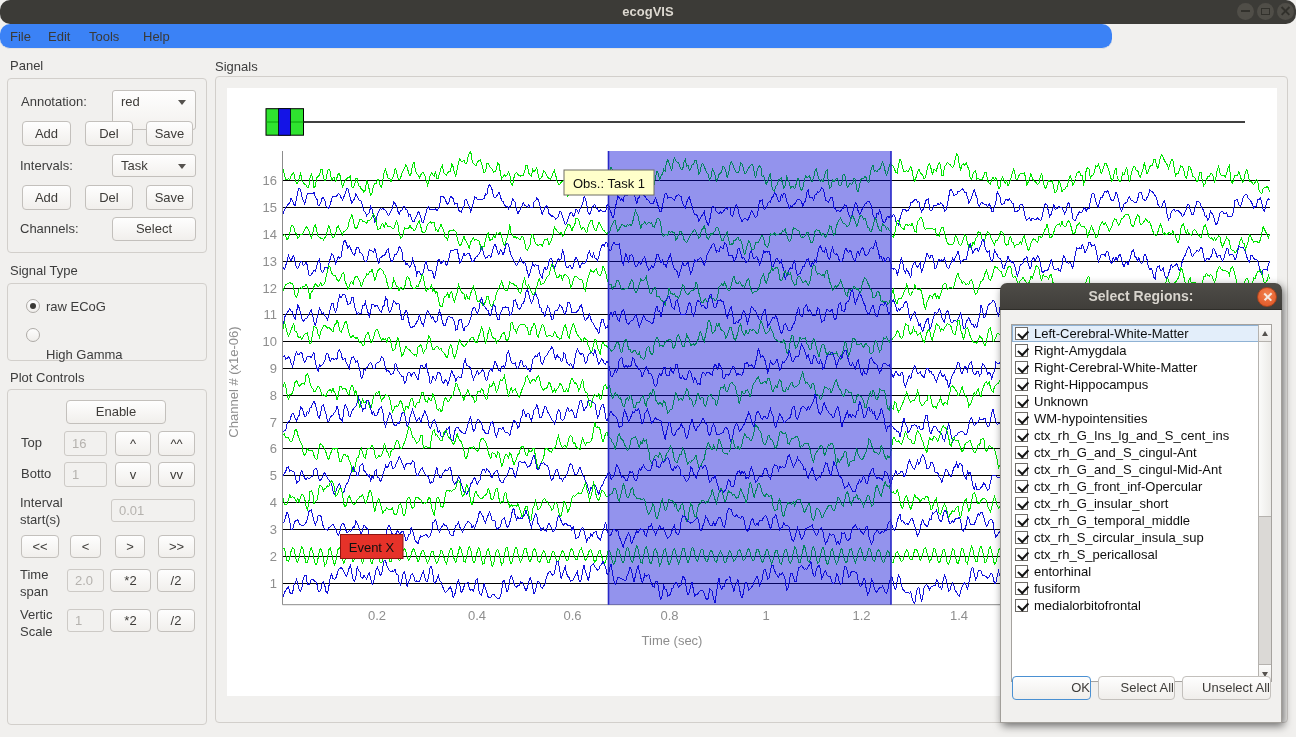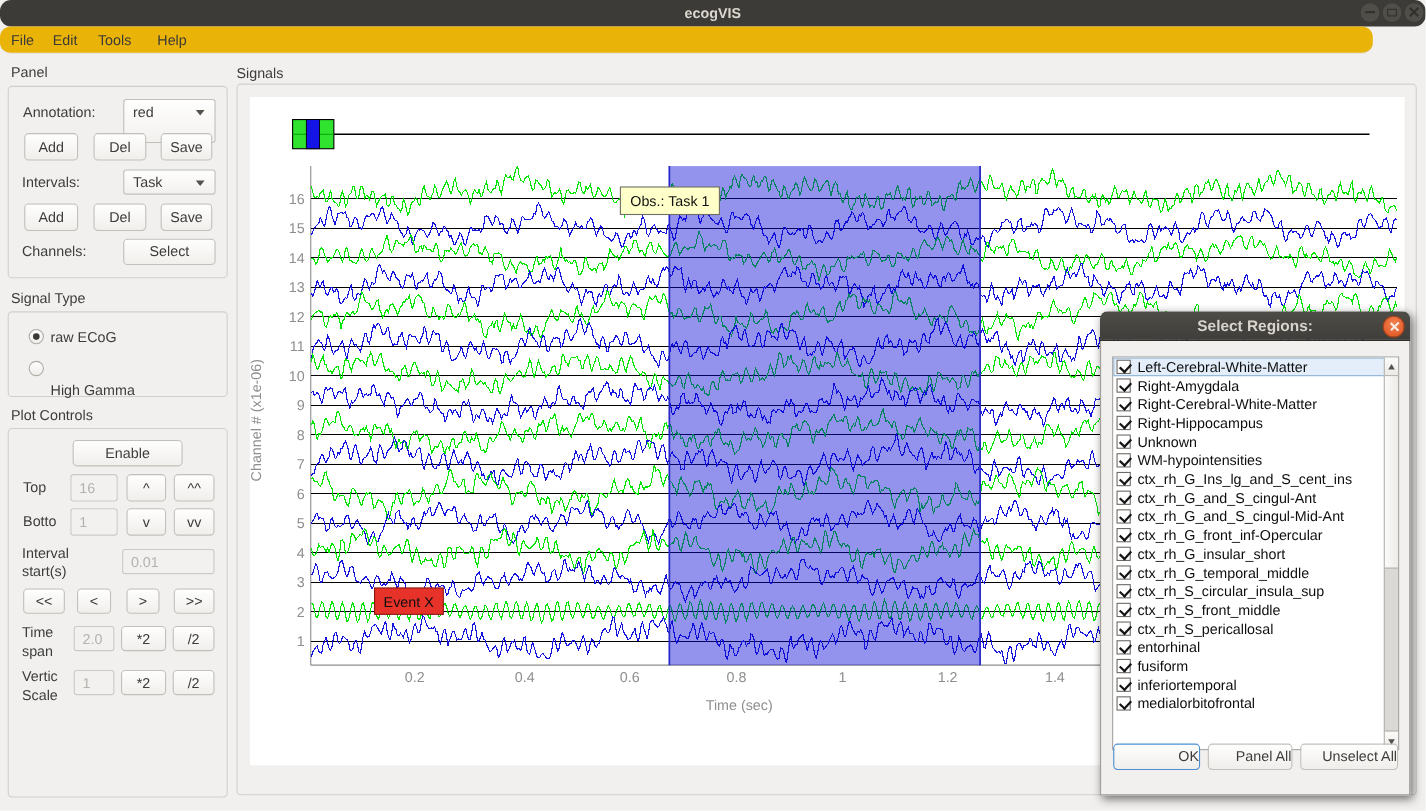--- a/index.html
+++ b/index.html
@@ -10,7 +10,7 @@
 .wbtn { position:absolute; top:2.5px; width:17px; height:17px; border-radius:50%;
   background:#504e48; }
 .wbtn i { position:absolute; background:#32312c; }
-#menubar { left:0; top:24px; width:1248px; height:25px; background:#eab308; border-bottom:1px solid #e7e5e2;text-align:center; }
+#menubar { left:0; top:24px; width:1112px; height:25px; background:#3b82f6; border-bottom:1px solid #e7e5e2;text-align:center; }
 .mi { position:absolute; top:5px; font-size:13px; color:#3a3a38; }
 .glabel { position:absolute; font-size:13px; color:#3c3c3c; }
 .gbox { position:absolute; border:1px solid #d2cfcb; border-radius:4px; }

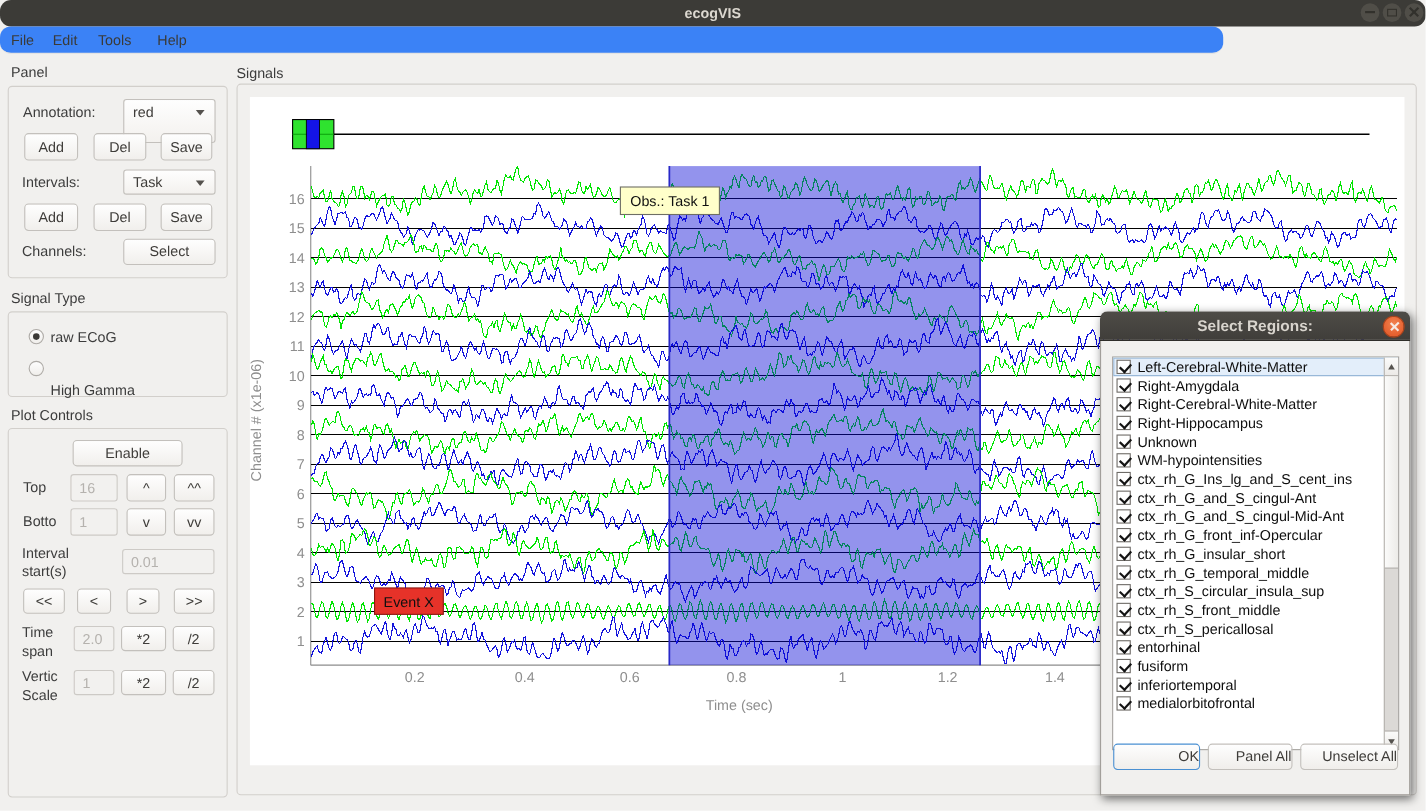--- a/index.html
+++ b/index.html
@@ -279,10 +279,6 @@
         </div>
 <div class="lrow">
           <span class="cb"></span>
-          <span class="rt">ctx_rh_S_front_middle</span>
-        </div>
-<div class="lrow">
-          <span class="cb"></span>
           <span class="rt">ctx_rh_S_pericallosal</span>
         </div>
 <div class="lrow">

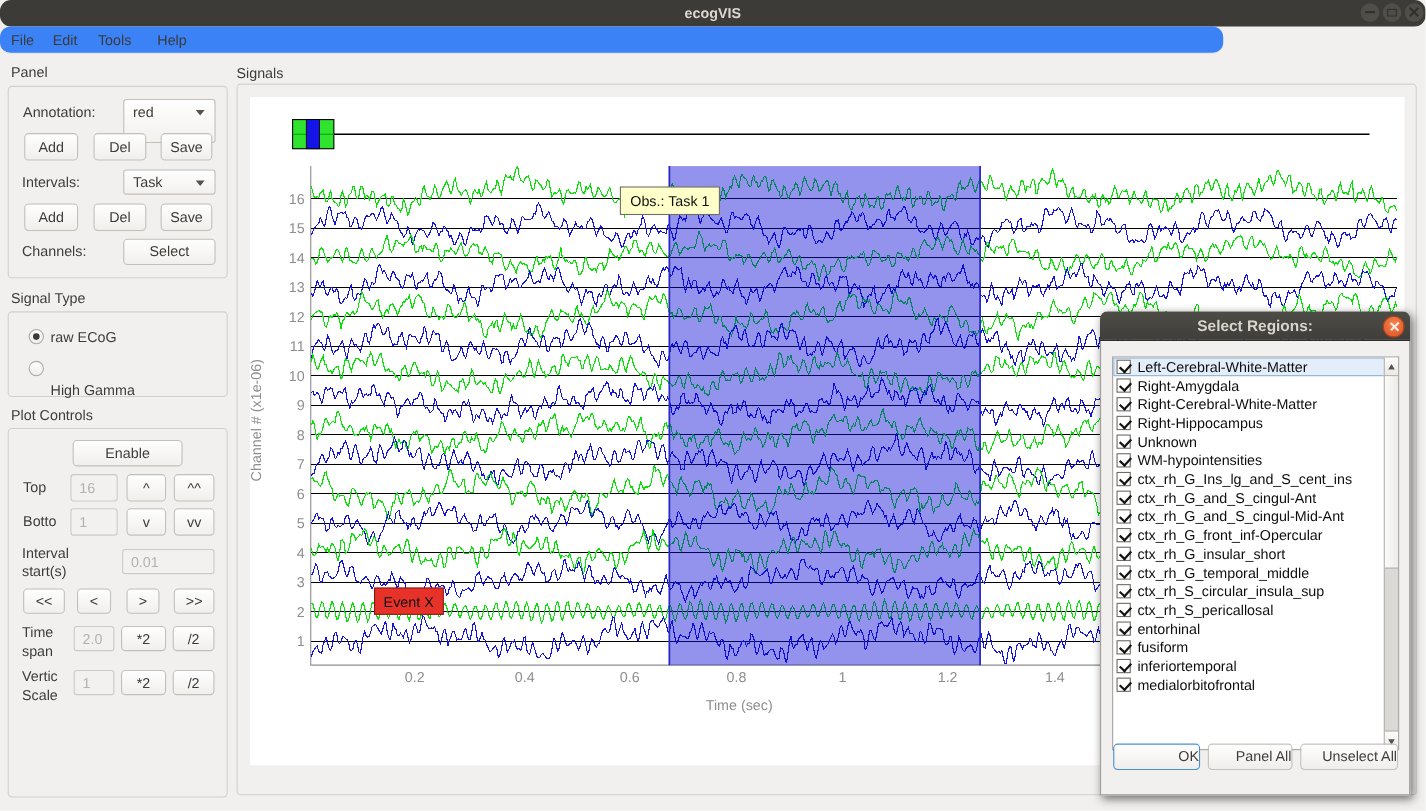--- a/index.html
+++ b/index.html
@@ -291,10 +291,6 @@
         </div>
 <div class="lrow">
           <span class="cb"></span>
-          <span class="rt">inferiortemporal</span>
-        </div>
-<div class="lrow">
-          <span class="cb"></span>
           <span class="rt">medialorbitofrontal</span>
         </div>
       <div id="sbar">

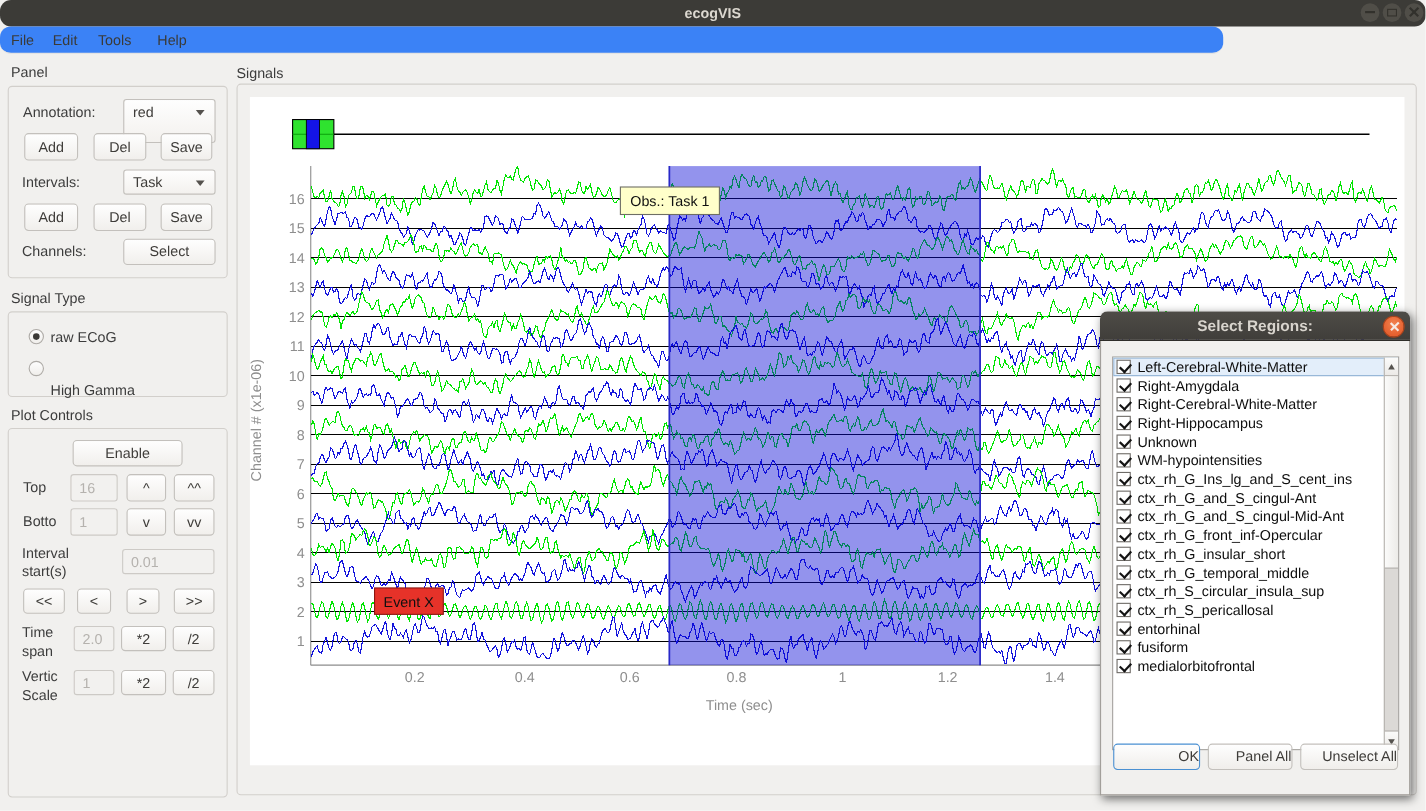--- a/index.html
+++ b/index.html
@@ -304,7 +304,7 @@
       </div>
     </div>
     <div class="dbtn" style="left:11px;width:79px;border:1px solid #4a90d2">OK</div>
-    <div class="dbtn" style="left:97px;width:77px">Panel All</div>
+    <div class="dbtn" style="left:97px;width:77px">Select All</div>
     <div class="dbtn" style="left:181px;width:89px">Unselect All</div>
   </div>
 </div>

